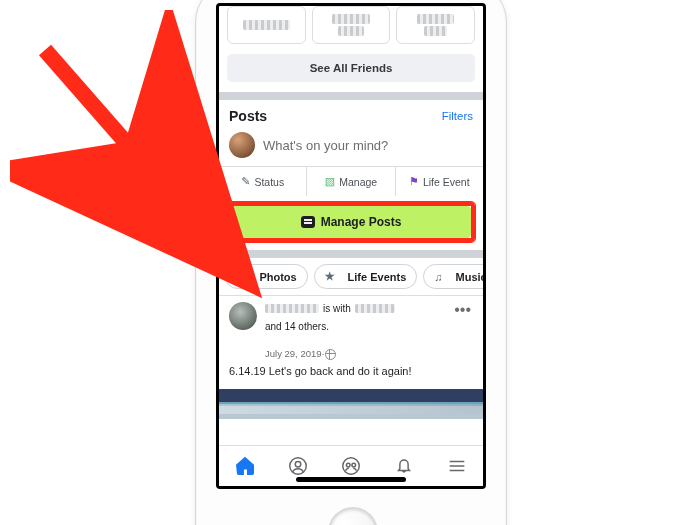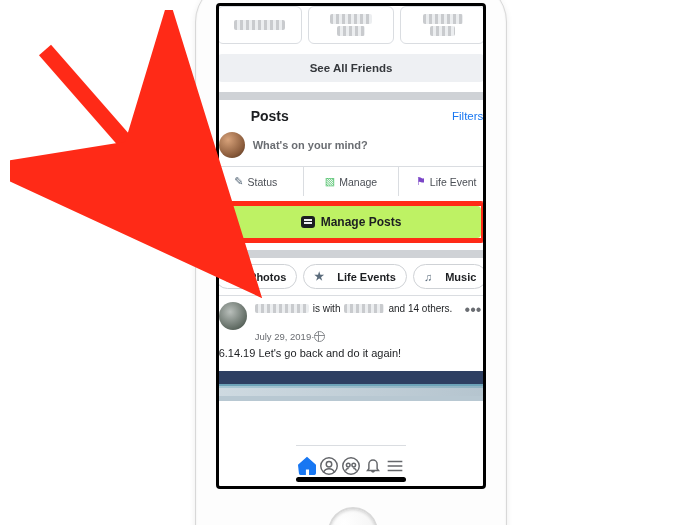--- a/index.html
+++ b/index.html
@@ -60,7 +60,6 @@
     inset:0;
     display:flex;
     flex-direction:column;
-    align-items:center;
   }
 
   

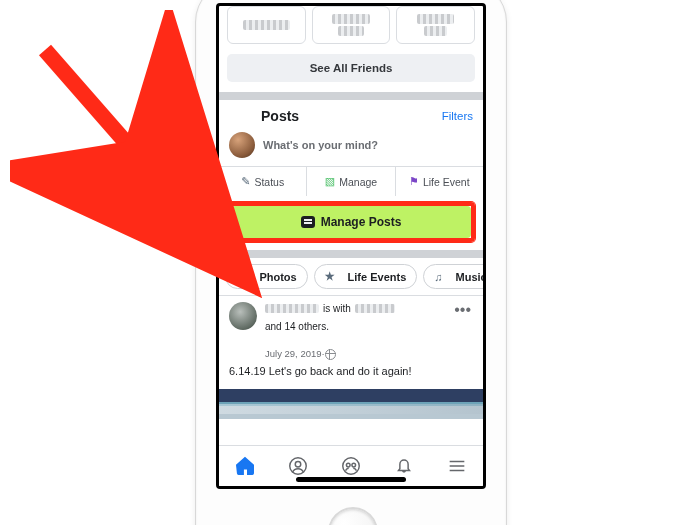--- a/index.html
+++ b/index.html
@@ -118,7 +118,6 @@
     justify-content:space-between;
     align-items:center;
     padding: 8px 10px 6px 10px;
-    margin-left: 32px;
   }
   .posts-head .title { font-size: 14px; font-weight: 700; }
   .posts-head .filters { font-size: 11.5px; color: #1877f2; }

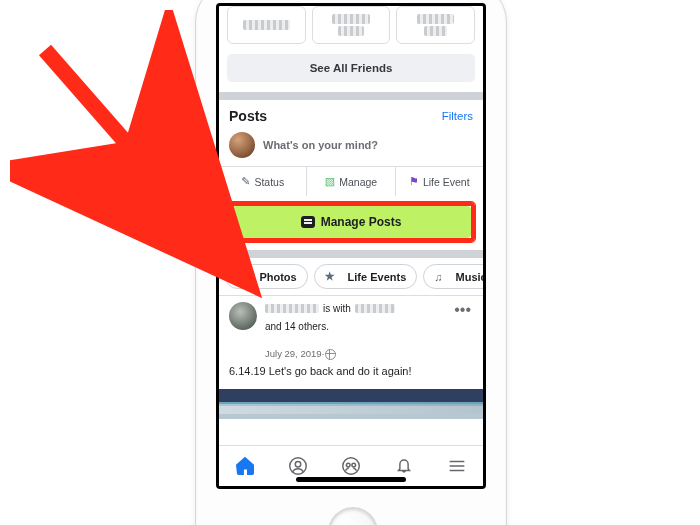--- a/index.html
+++ b/index.html
@@ -132,7 +132,7 @@
     width: 26px; height:26px; border-radius:50%;
     background: radial-gradient(circle at 35% 30%, #d7a27a, #8a5b3b 65%, #4b2f1c);
   }
-  .prompt { color:#6a6d72; font-size:11px;font-weight:bold; }
+  .prompt { color:#6a6d72; font-size:13px; }
 
   .thin-sep { height:1px; background:#dadde1; }
 

